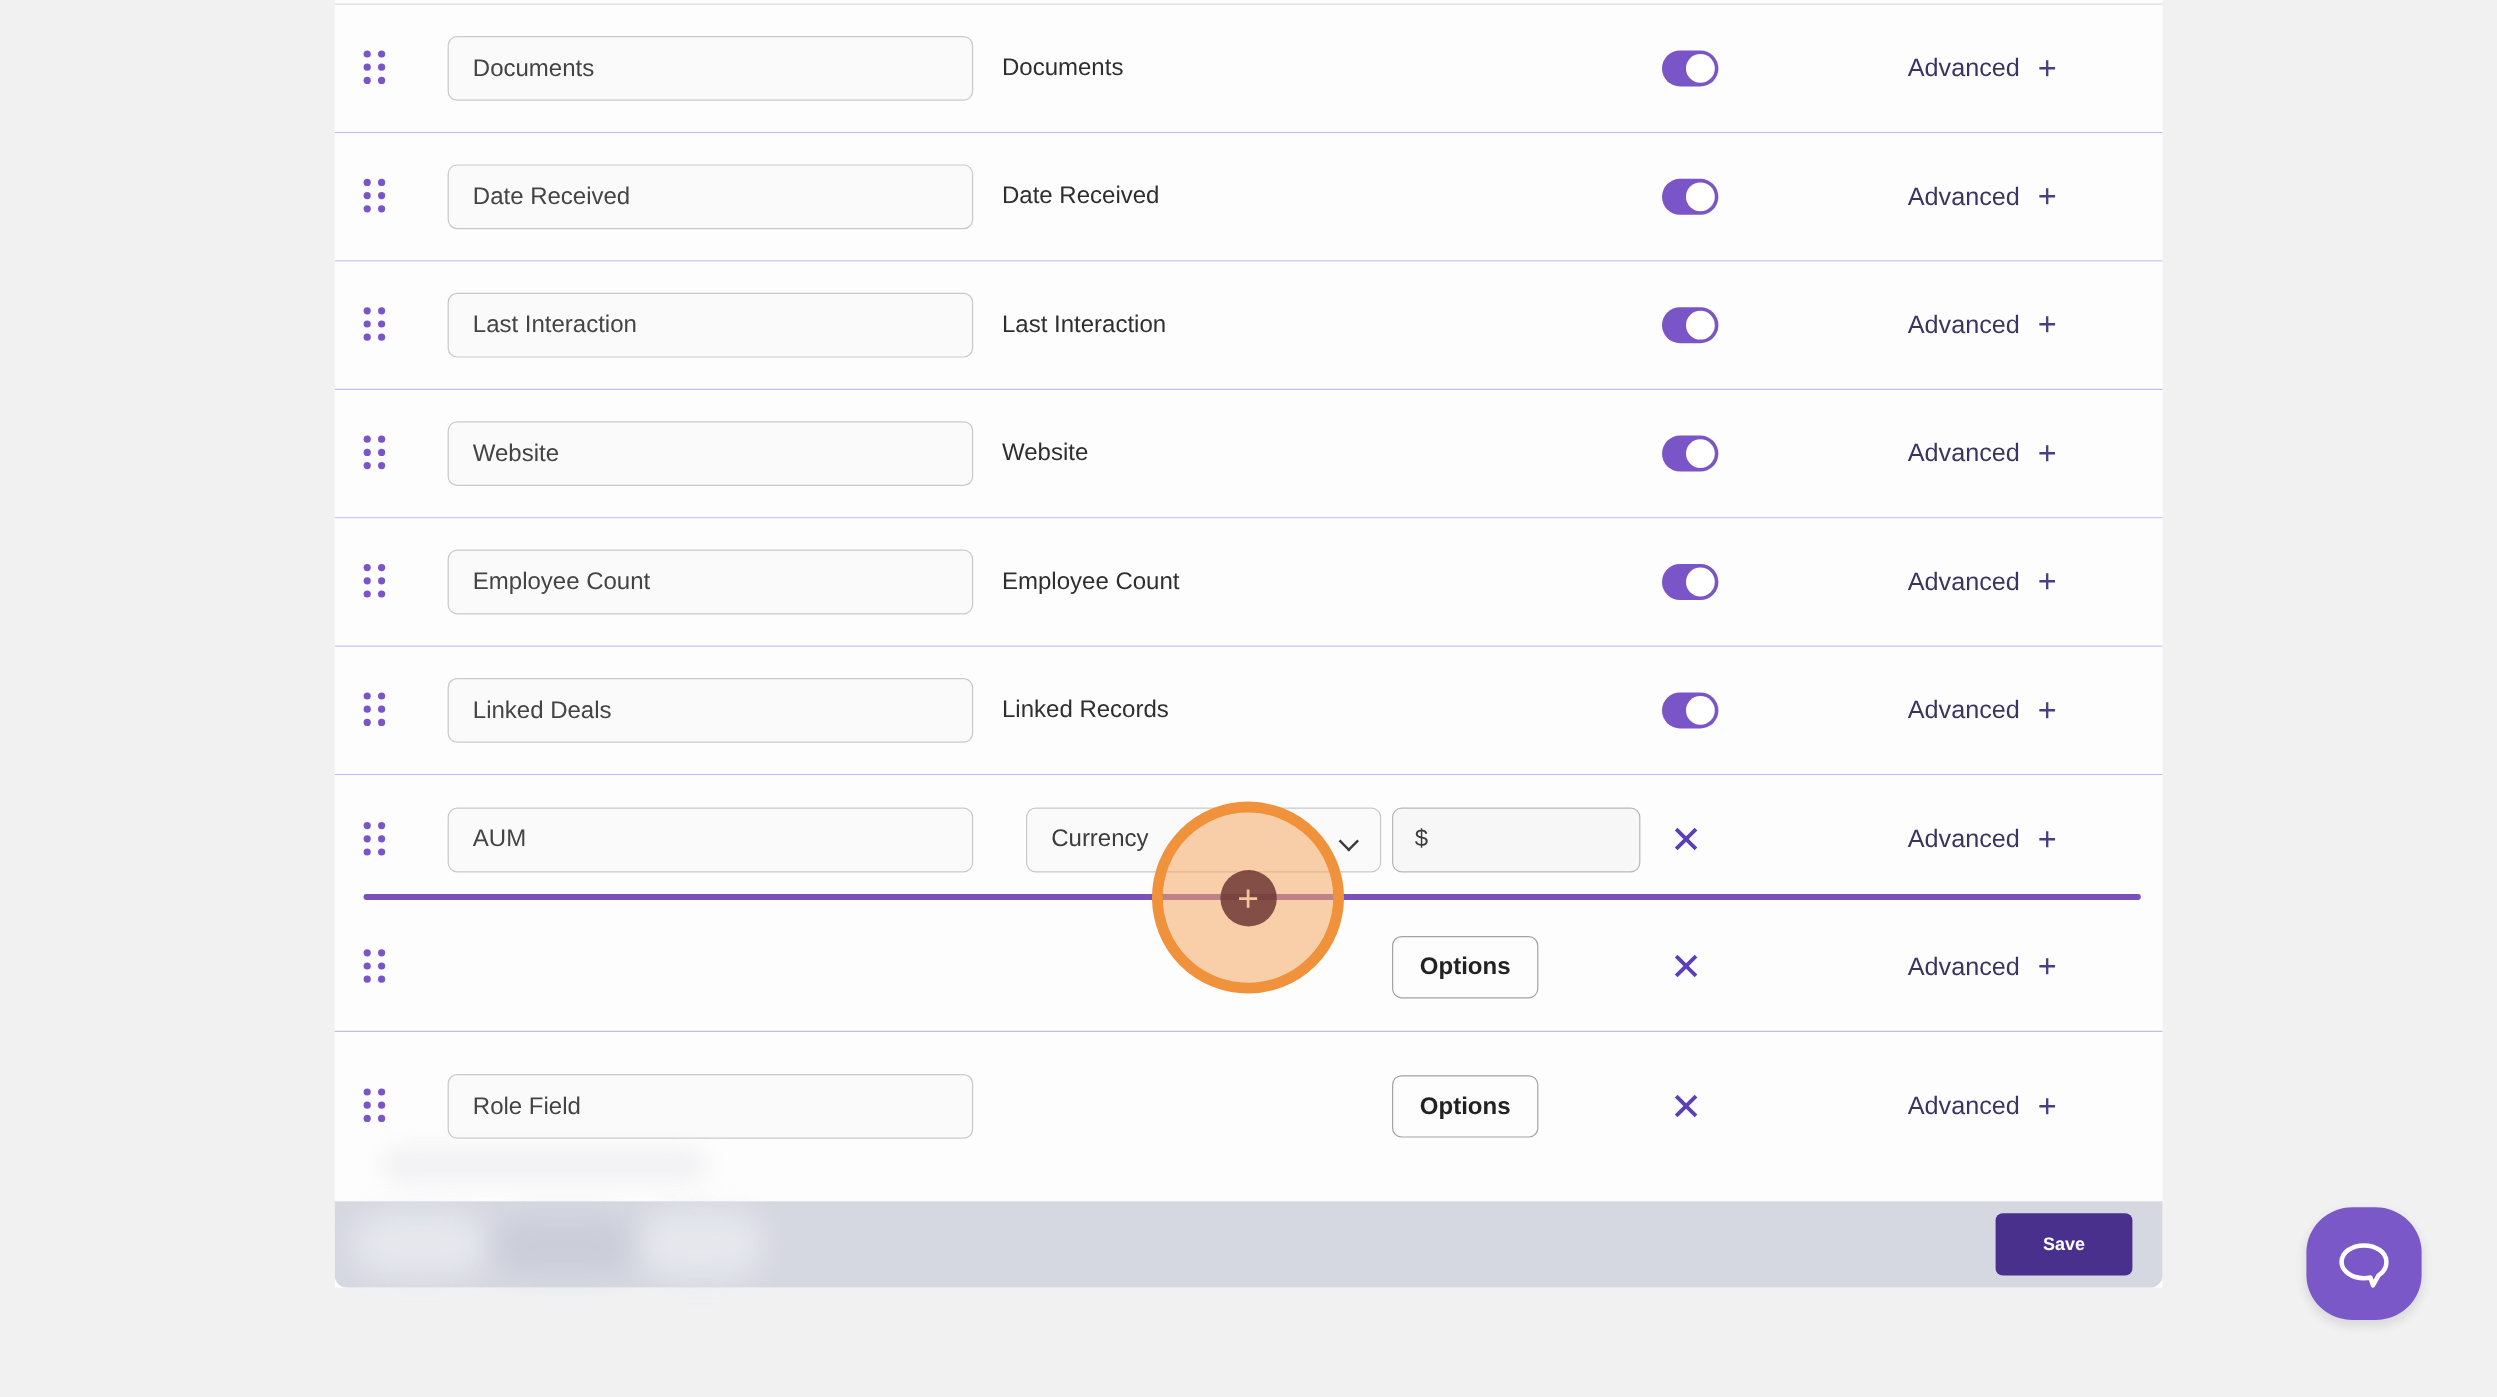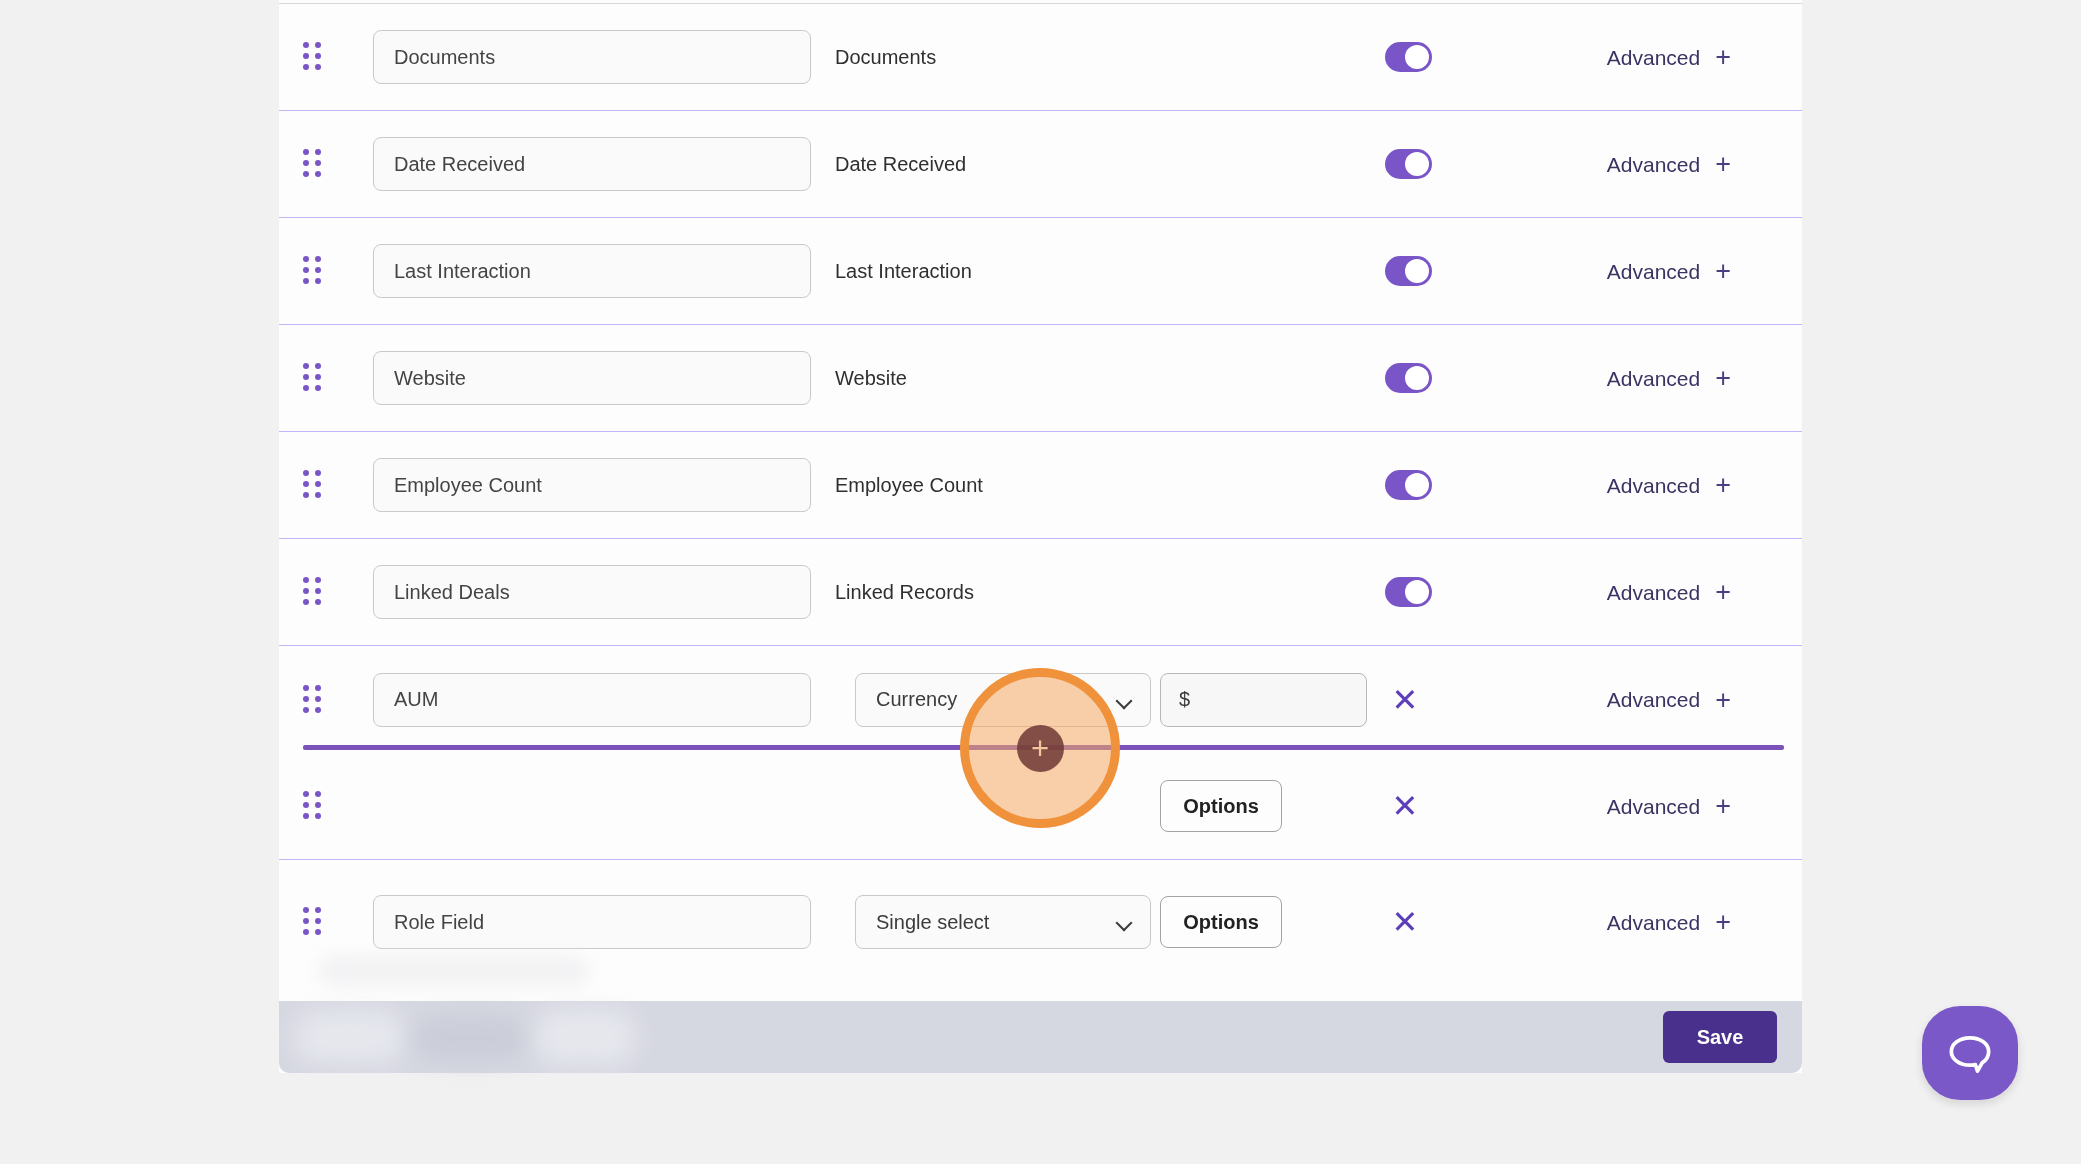--- a/index.html
+++ b/index.html
@@ -55,7 +55,7 @@
            width:44px; text-align:center; font-size:32px; font-weight:700;
            color:#5b3eb8; cursor:pointer; line-height:1; }
 
-  .advanced { position:absolute; right:71px; top:50%; transform:translateY(-50%);
+  .advanced { position:absolute; right:88px; top:50%; transform:translateY(-50%);
               display:flex; align-items:center; gap:15px; cursor:pointer; }
   .advanced .adv-text { font-size:21px; color:#3b3462; }
   .advanced .plus { font-size:27px; color:#473f82; line-height:1; }

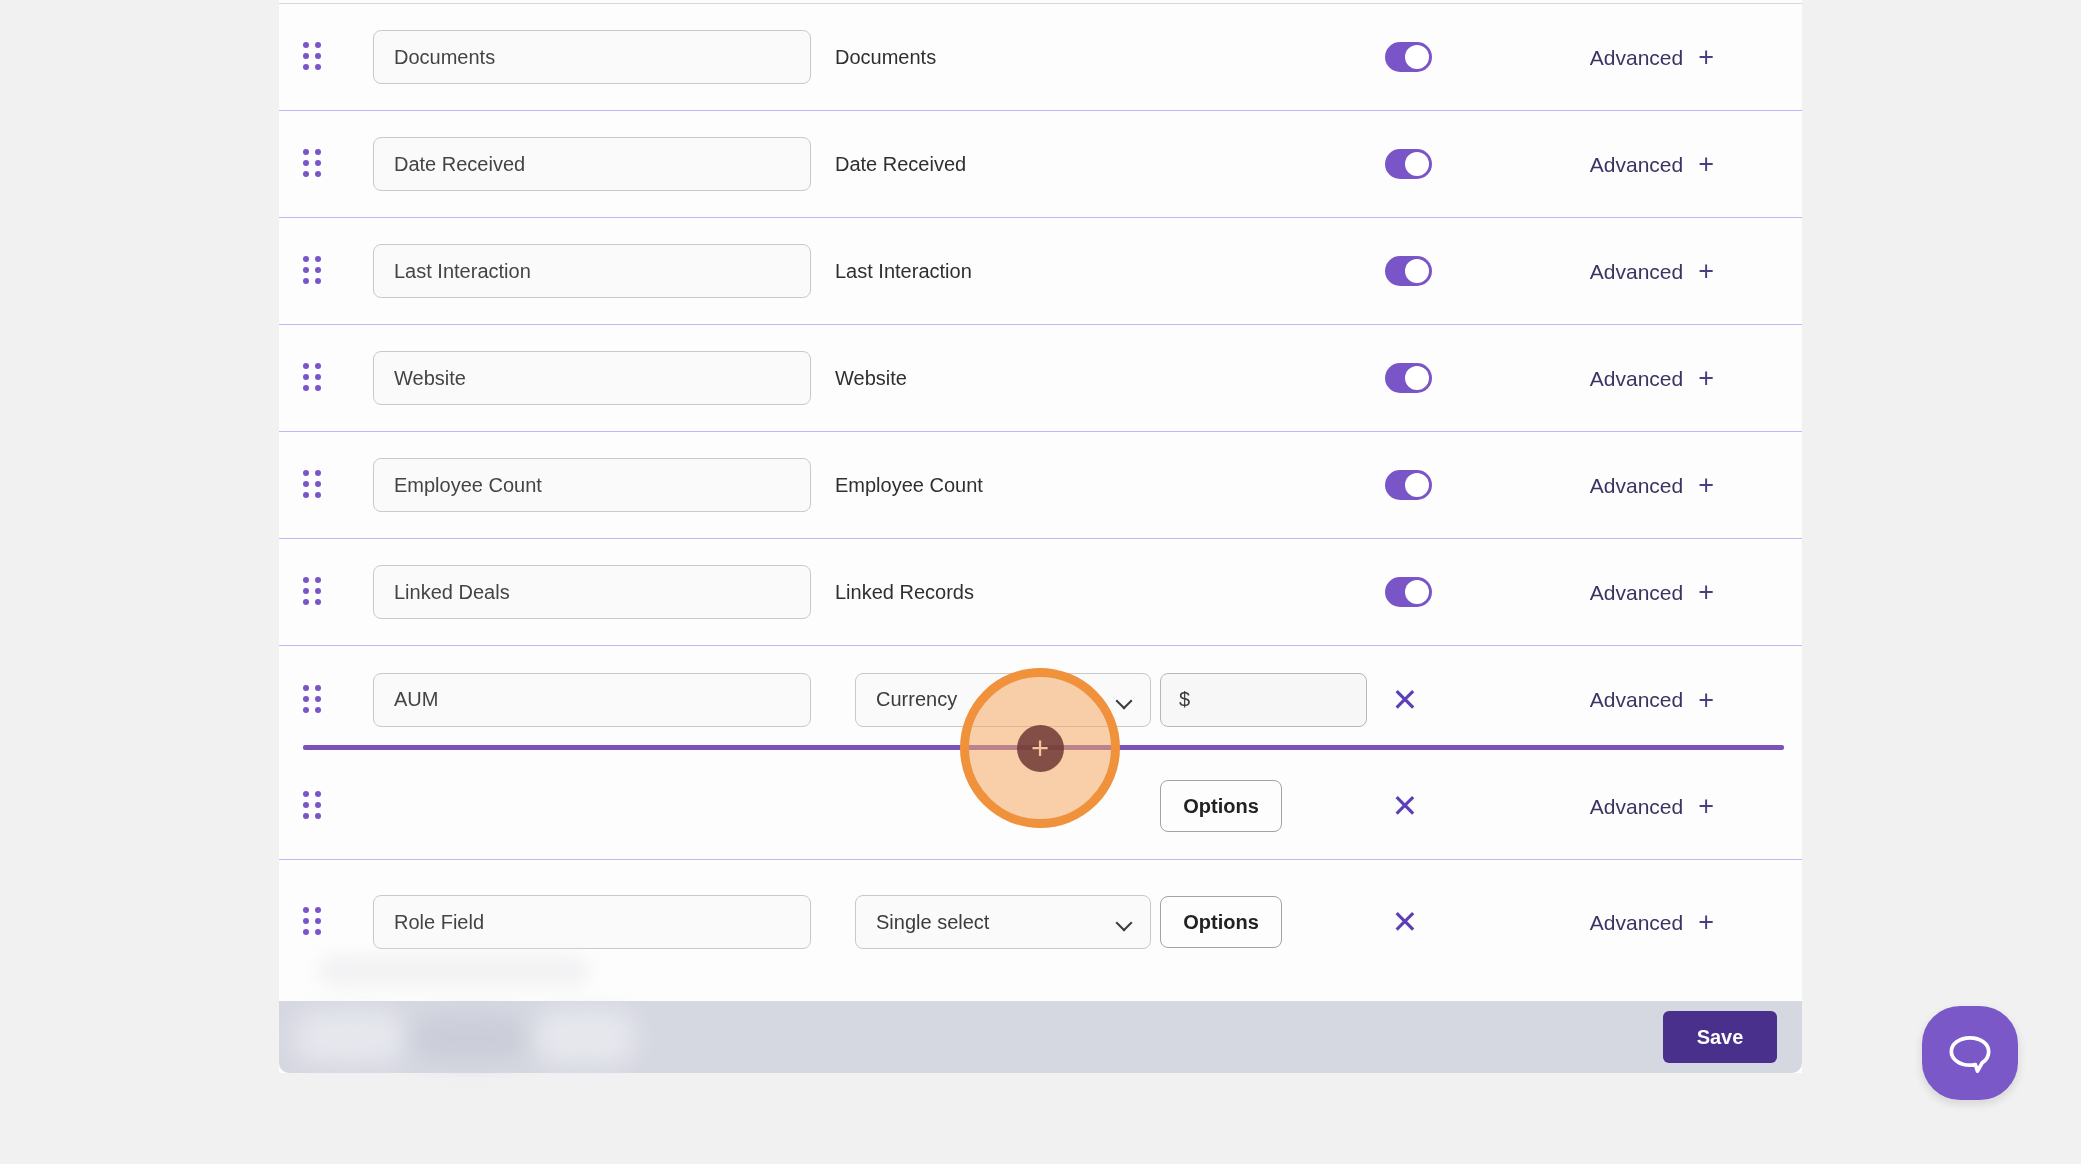--- a/index.html
+++ b/index.html
@@ -264,10 +264,6 @@
           <i></i>
         </div>
       <input class="field-input" style="top: 62px;" value="Role Field">
-      <div class="select" style="top:62px;">
-        <span>Single select</span>
-        <span class="chev"></span>
-      </div>
       <button class="options-btn" style="top:62px;">Options</button>
       <div class="x-btn" style="top:62px;">✕</div>
       <div class="advanced" style="top:62px;">

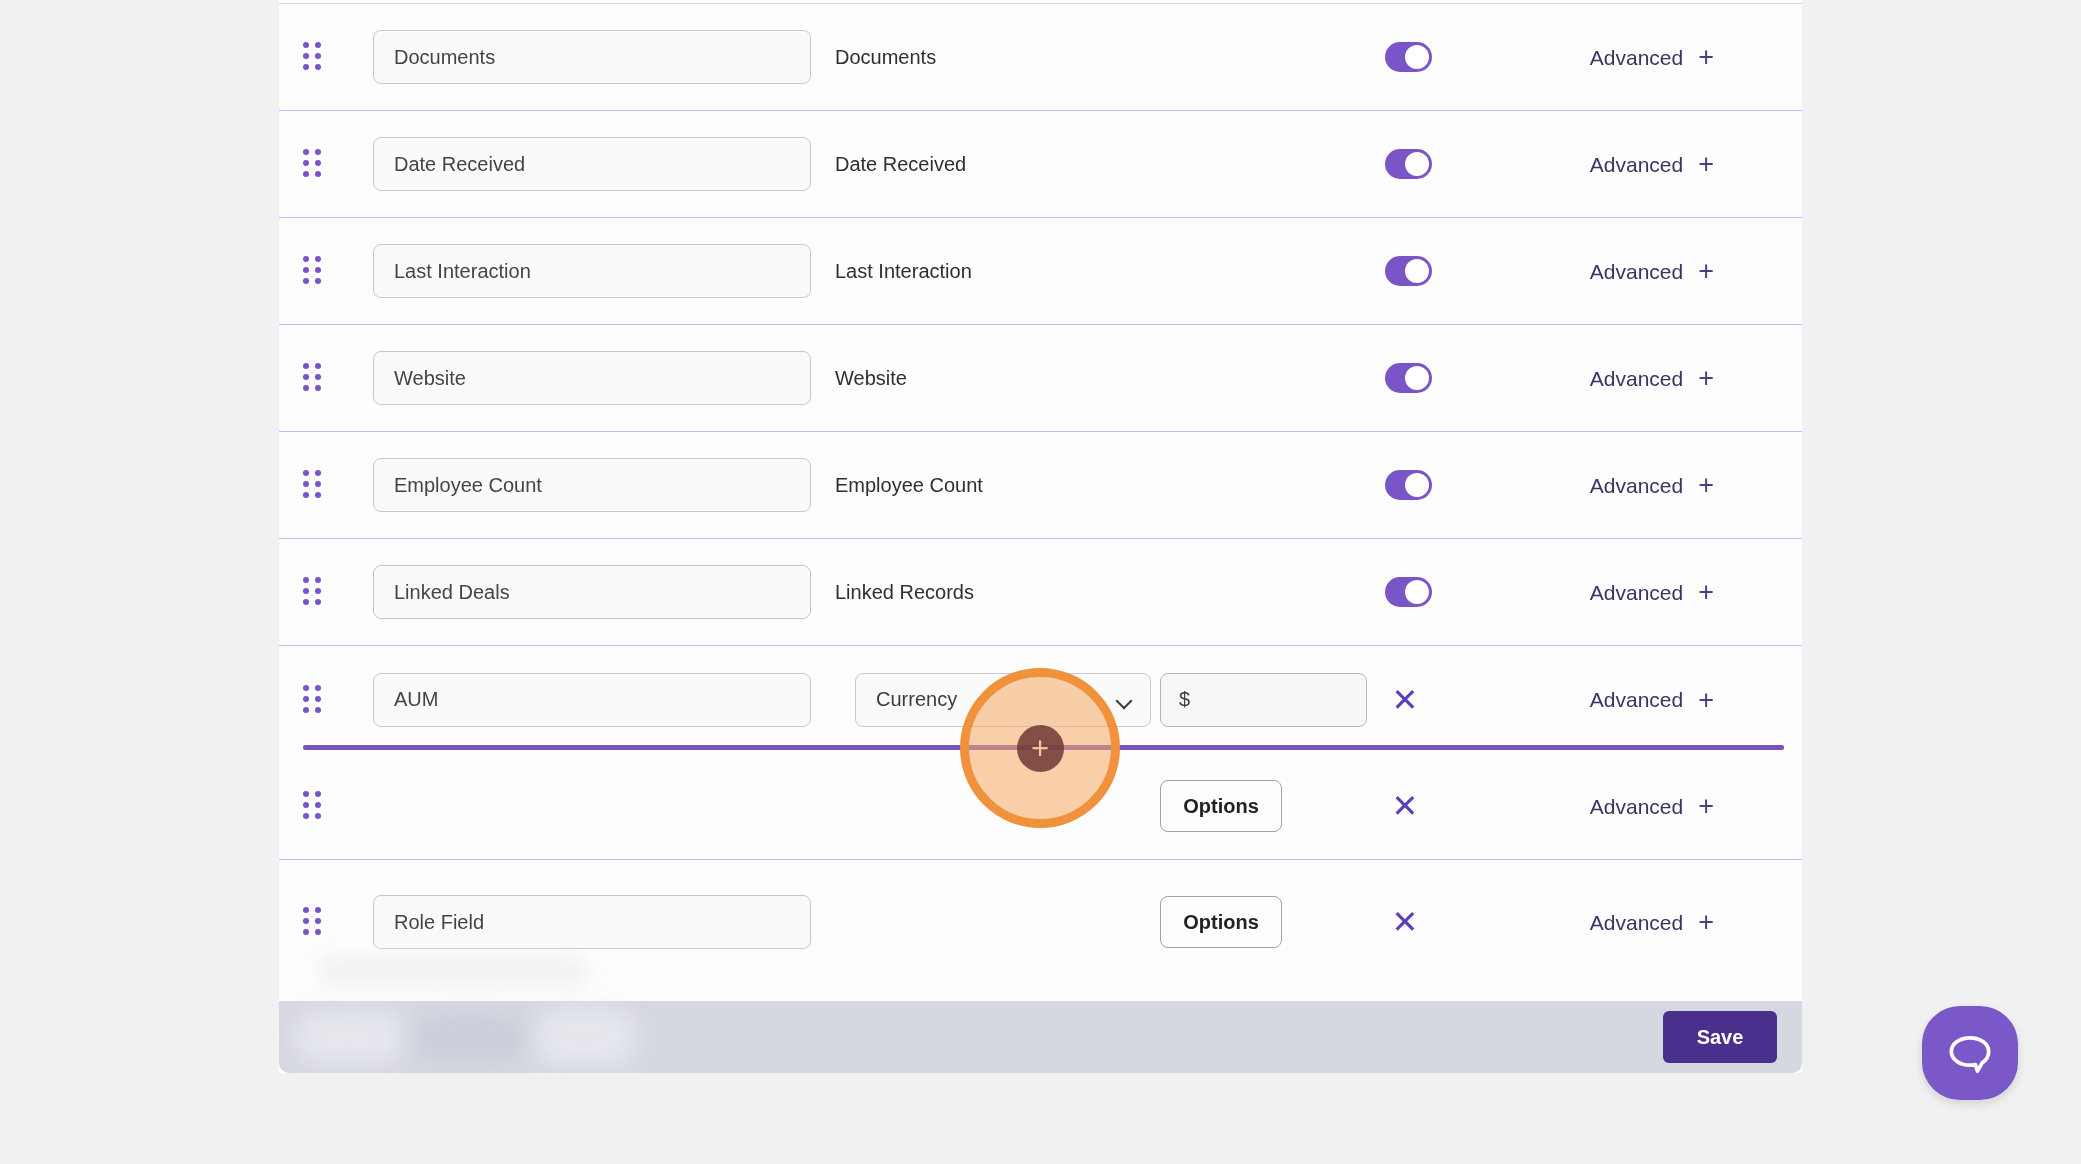--- a/index.html
+++ b/index.html
@@ -82,7 +82,7 @@
   .blob.b3 { left:256px; top:8px;  width:100px; height:56px; background:#e9eaf0; opacity:.85; }
   .save-btn { position:absolute; right:25px; top:50%; transform:translateY(-50%);
               width:114px; height:52px; background:#48308c; color:#fff; border:none;
-              border-radius:6px; font-size:20px; font-weight:700; font-family:inherit;
+              border-radius:6px; font-size:15px; font-weight:700; font-family:inherit;
               cursor:pointer; }
 
   .chat-fab { position:absolute; left:1922px; top:1006px; width:96px; height:94px;

